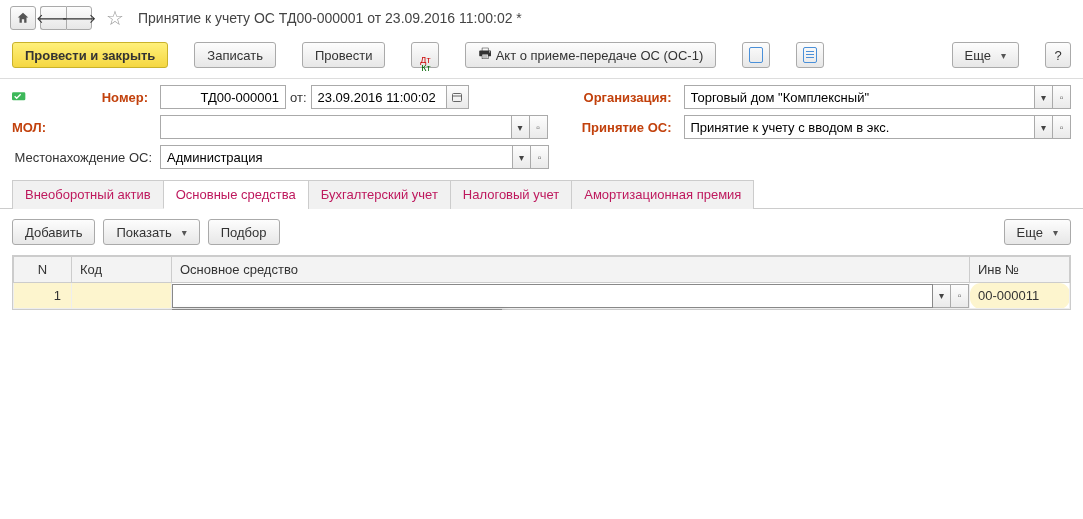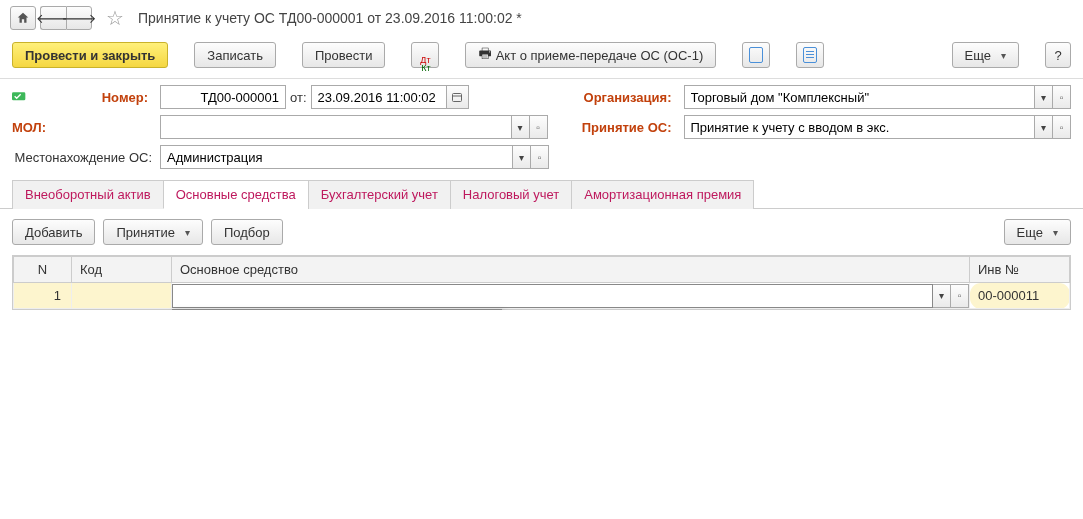--- a/index.html
+++ b/index.html
@@ -403,7 +403,7 @@
 
 <div class="subbar">
   <div class="btn">Добавить</div>
-  <div class="btn btn-drop">Принятие</div>
+  <div class="btn btn-drop">Показать</div>
   <div class="btn">Подбор</div>
   <div class="spacer"></div>
   <div class="btn btn-drop">Еще</div>

